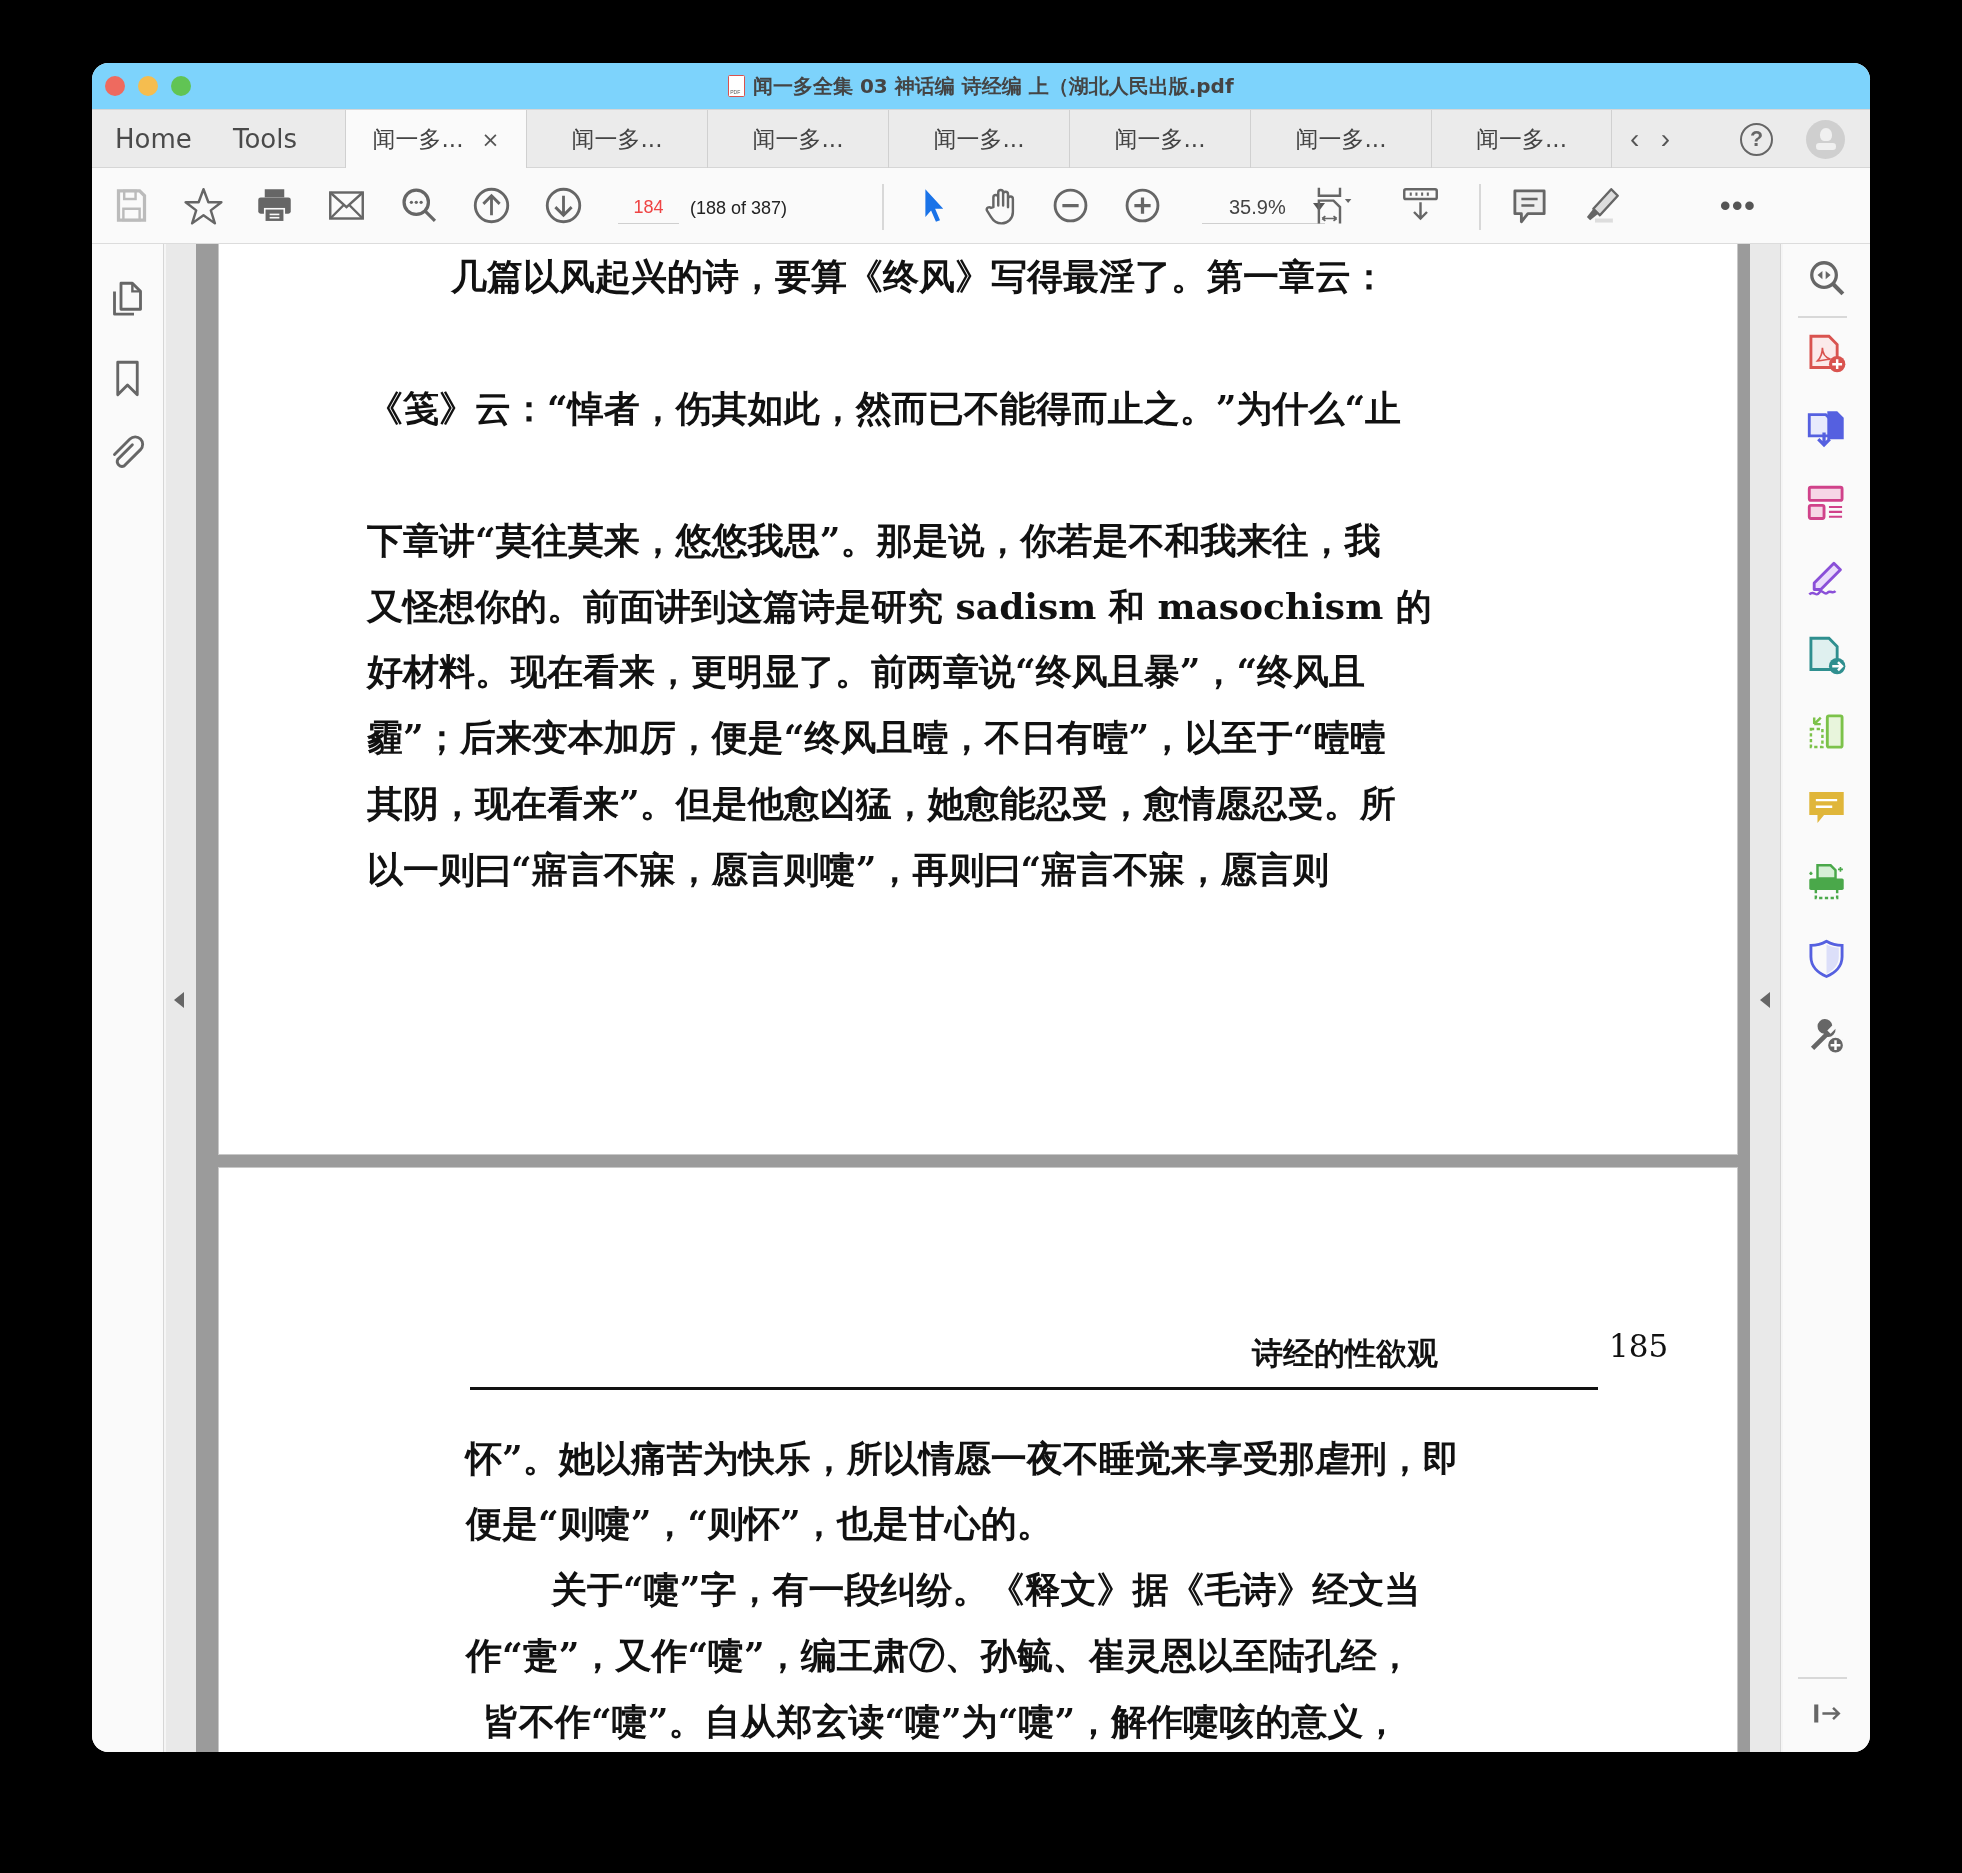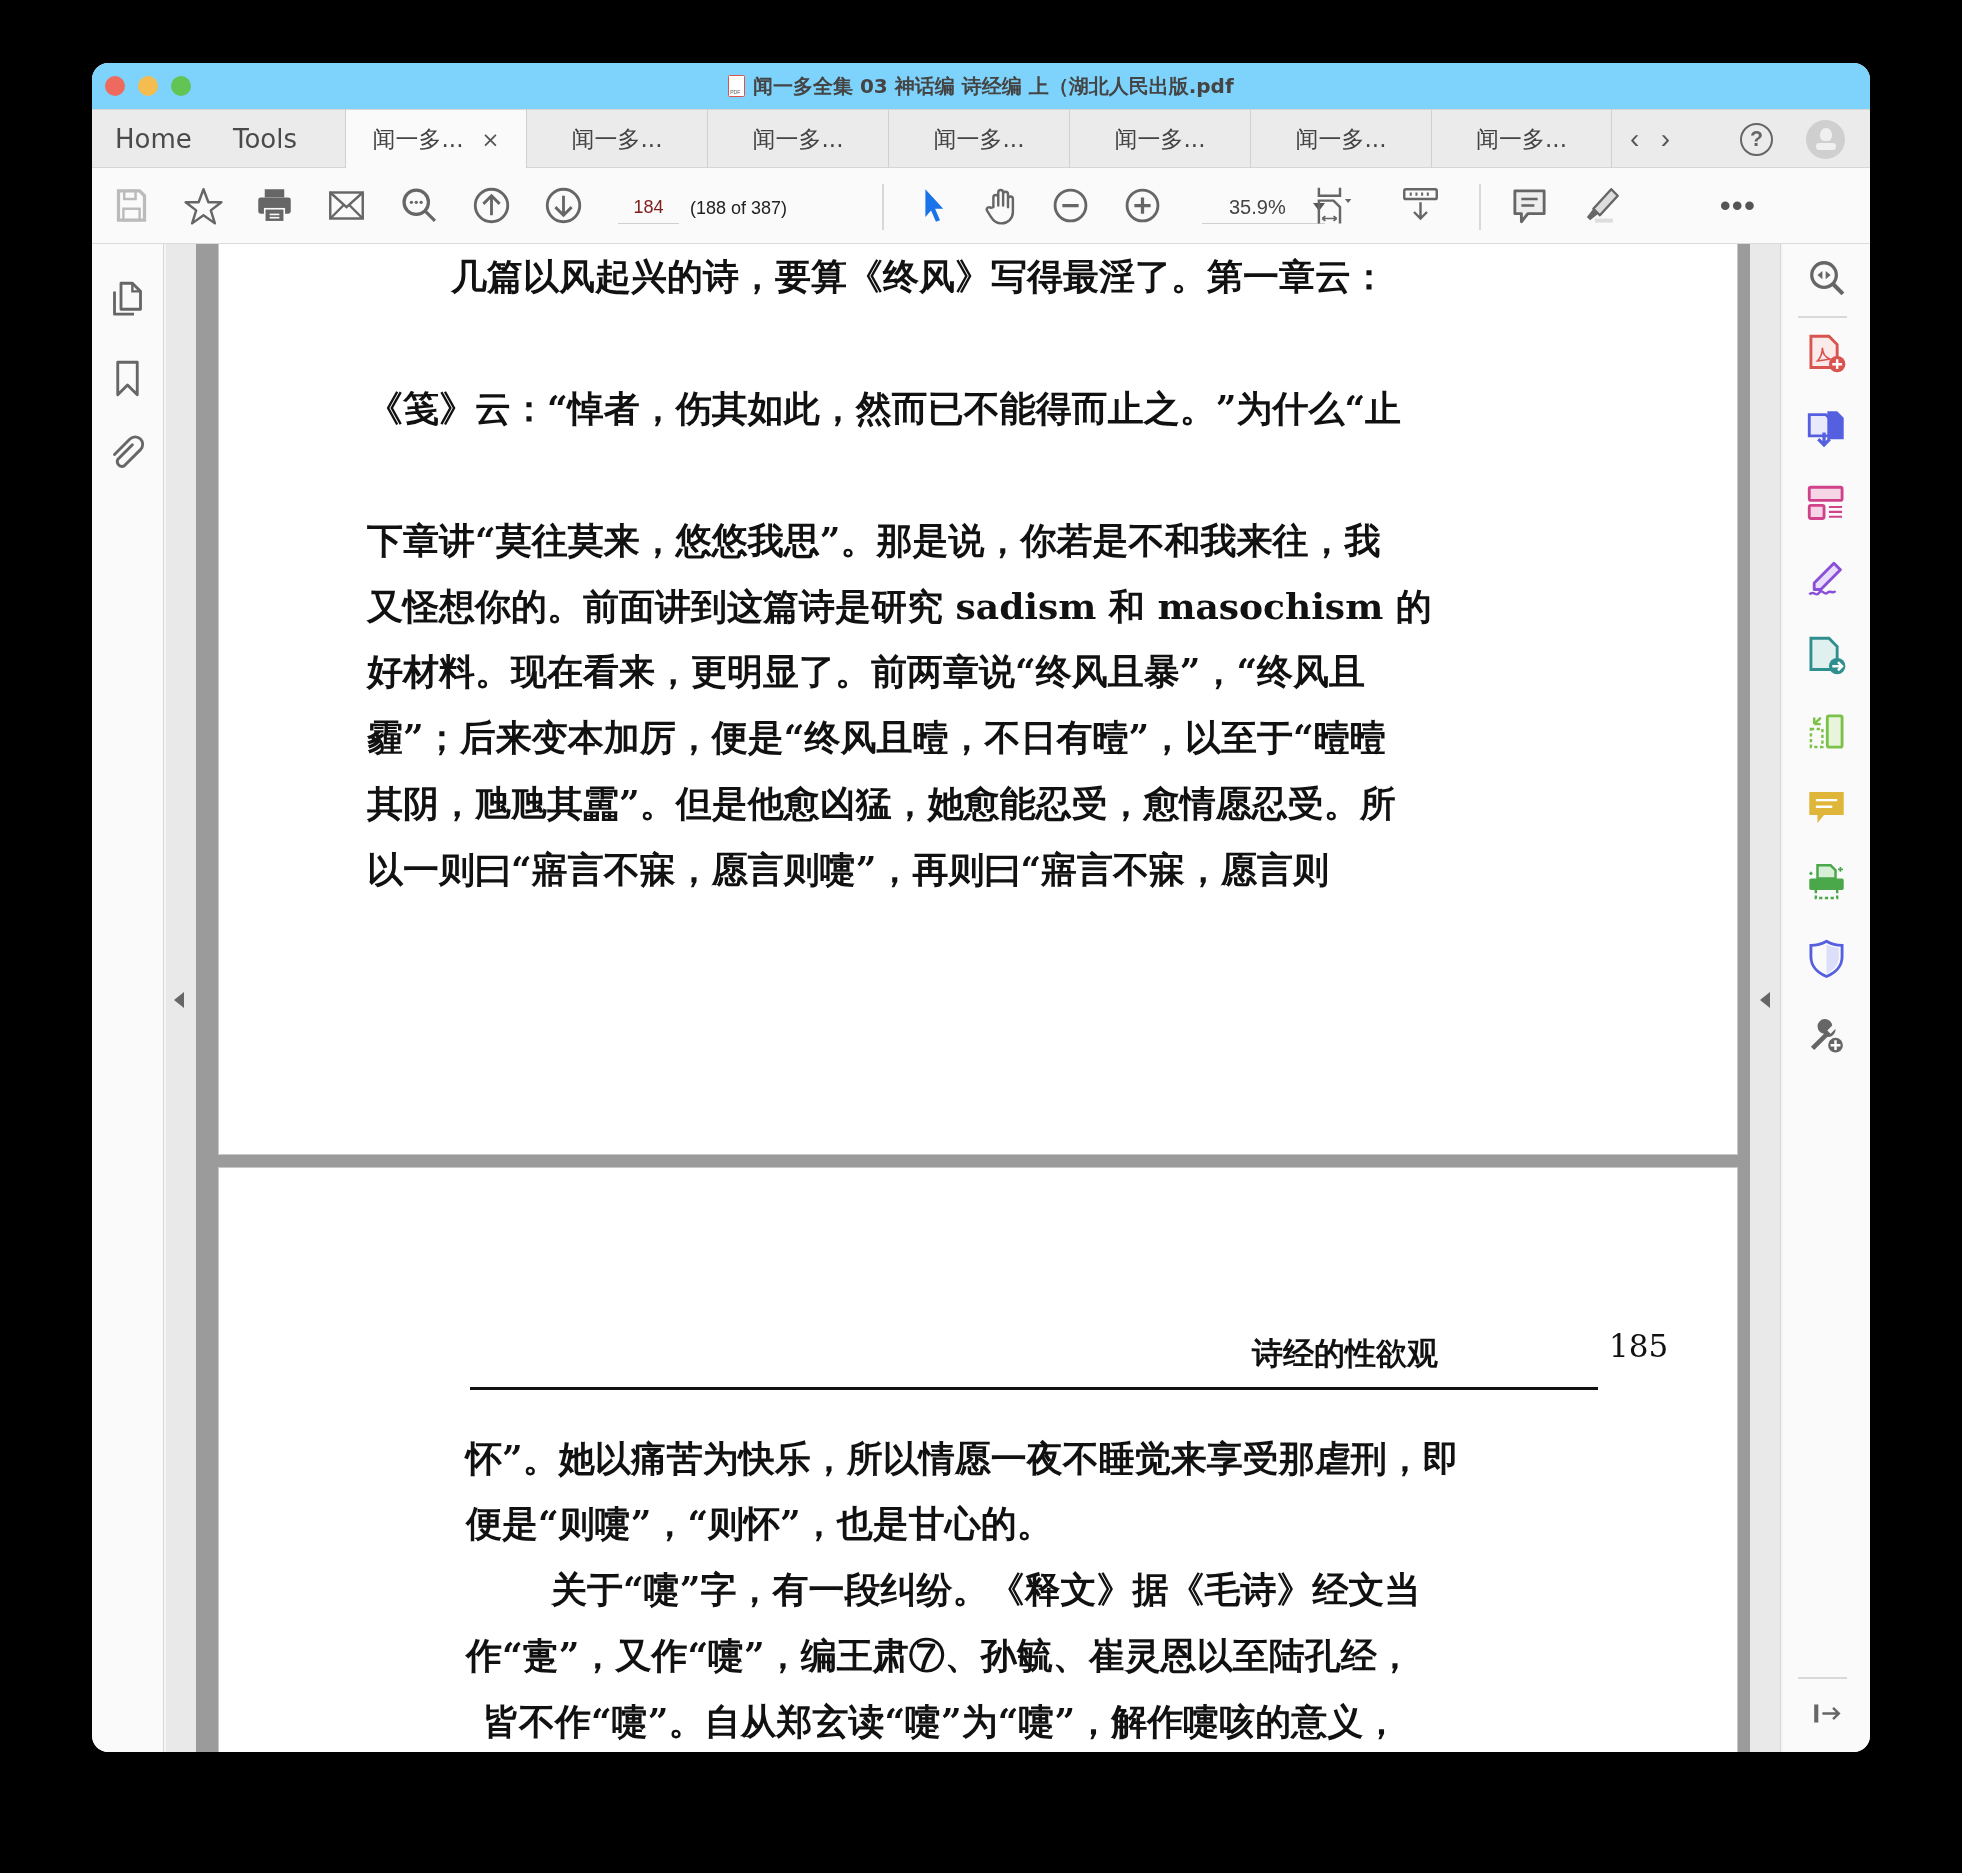--- a/index.html
+++ b/index.html
@@ -51,7 +51,7 @@
     }
     .tb { position: absolute; top: 18px; width: 39px; height: 39px; display: flex; align-items: center; justify-content: center; }
     .tb svg { width: 39px; height: 39px; }
-    .page-input { position: absolute; top: 23px; left: 526px; width: 61px; height: 33px; border: none; border-bottom: 1.6px solid #cfcfcf; background: transparent; text-align: center; font-size: 18px; color: #7f1d1d; font-family: "Liberation Sans", sans-serif; }
+    .page-input { position: absolute; top: 23px; left: 526px; width: 61px; height: 33px; border: none; border-bottom: 1.6px solid #cfcfcf; background: transparent; text-align: center; font-size: 18px; color: #ef4444; font-family: "Liberation Sans", sans-serif; }
     .page-count { position: absolute; top: 30px; left: 598px; font-size: 18px; color: #222; }
     .sep { position: absolute; top: 16.4px; width: 1.6px; height: 46px; background: #d8d8d8; }
     .zoom-input { position: absolute; top: 23px; left: 1061px; width: 123px; height: 33px; border-bottom: 1.6px solid #cfcfcf; display: flex; align-items: center; }

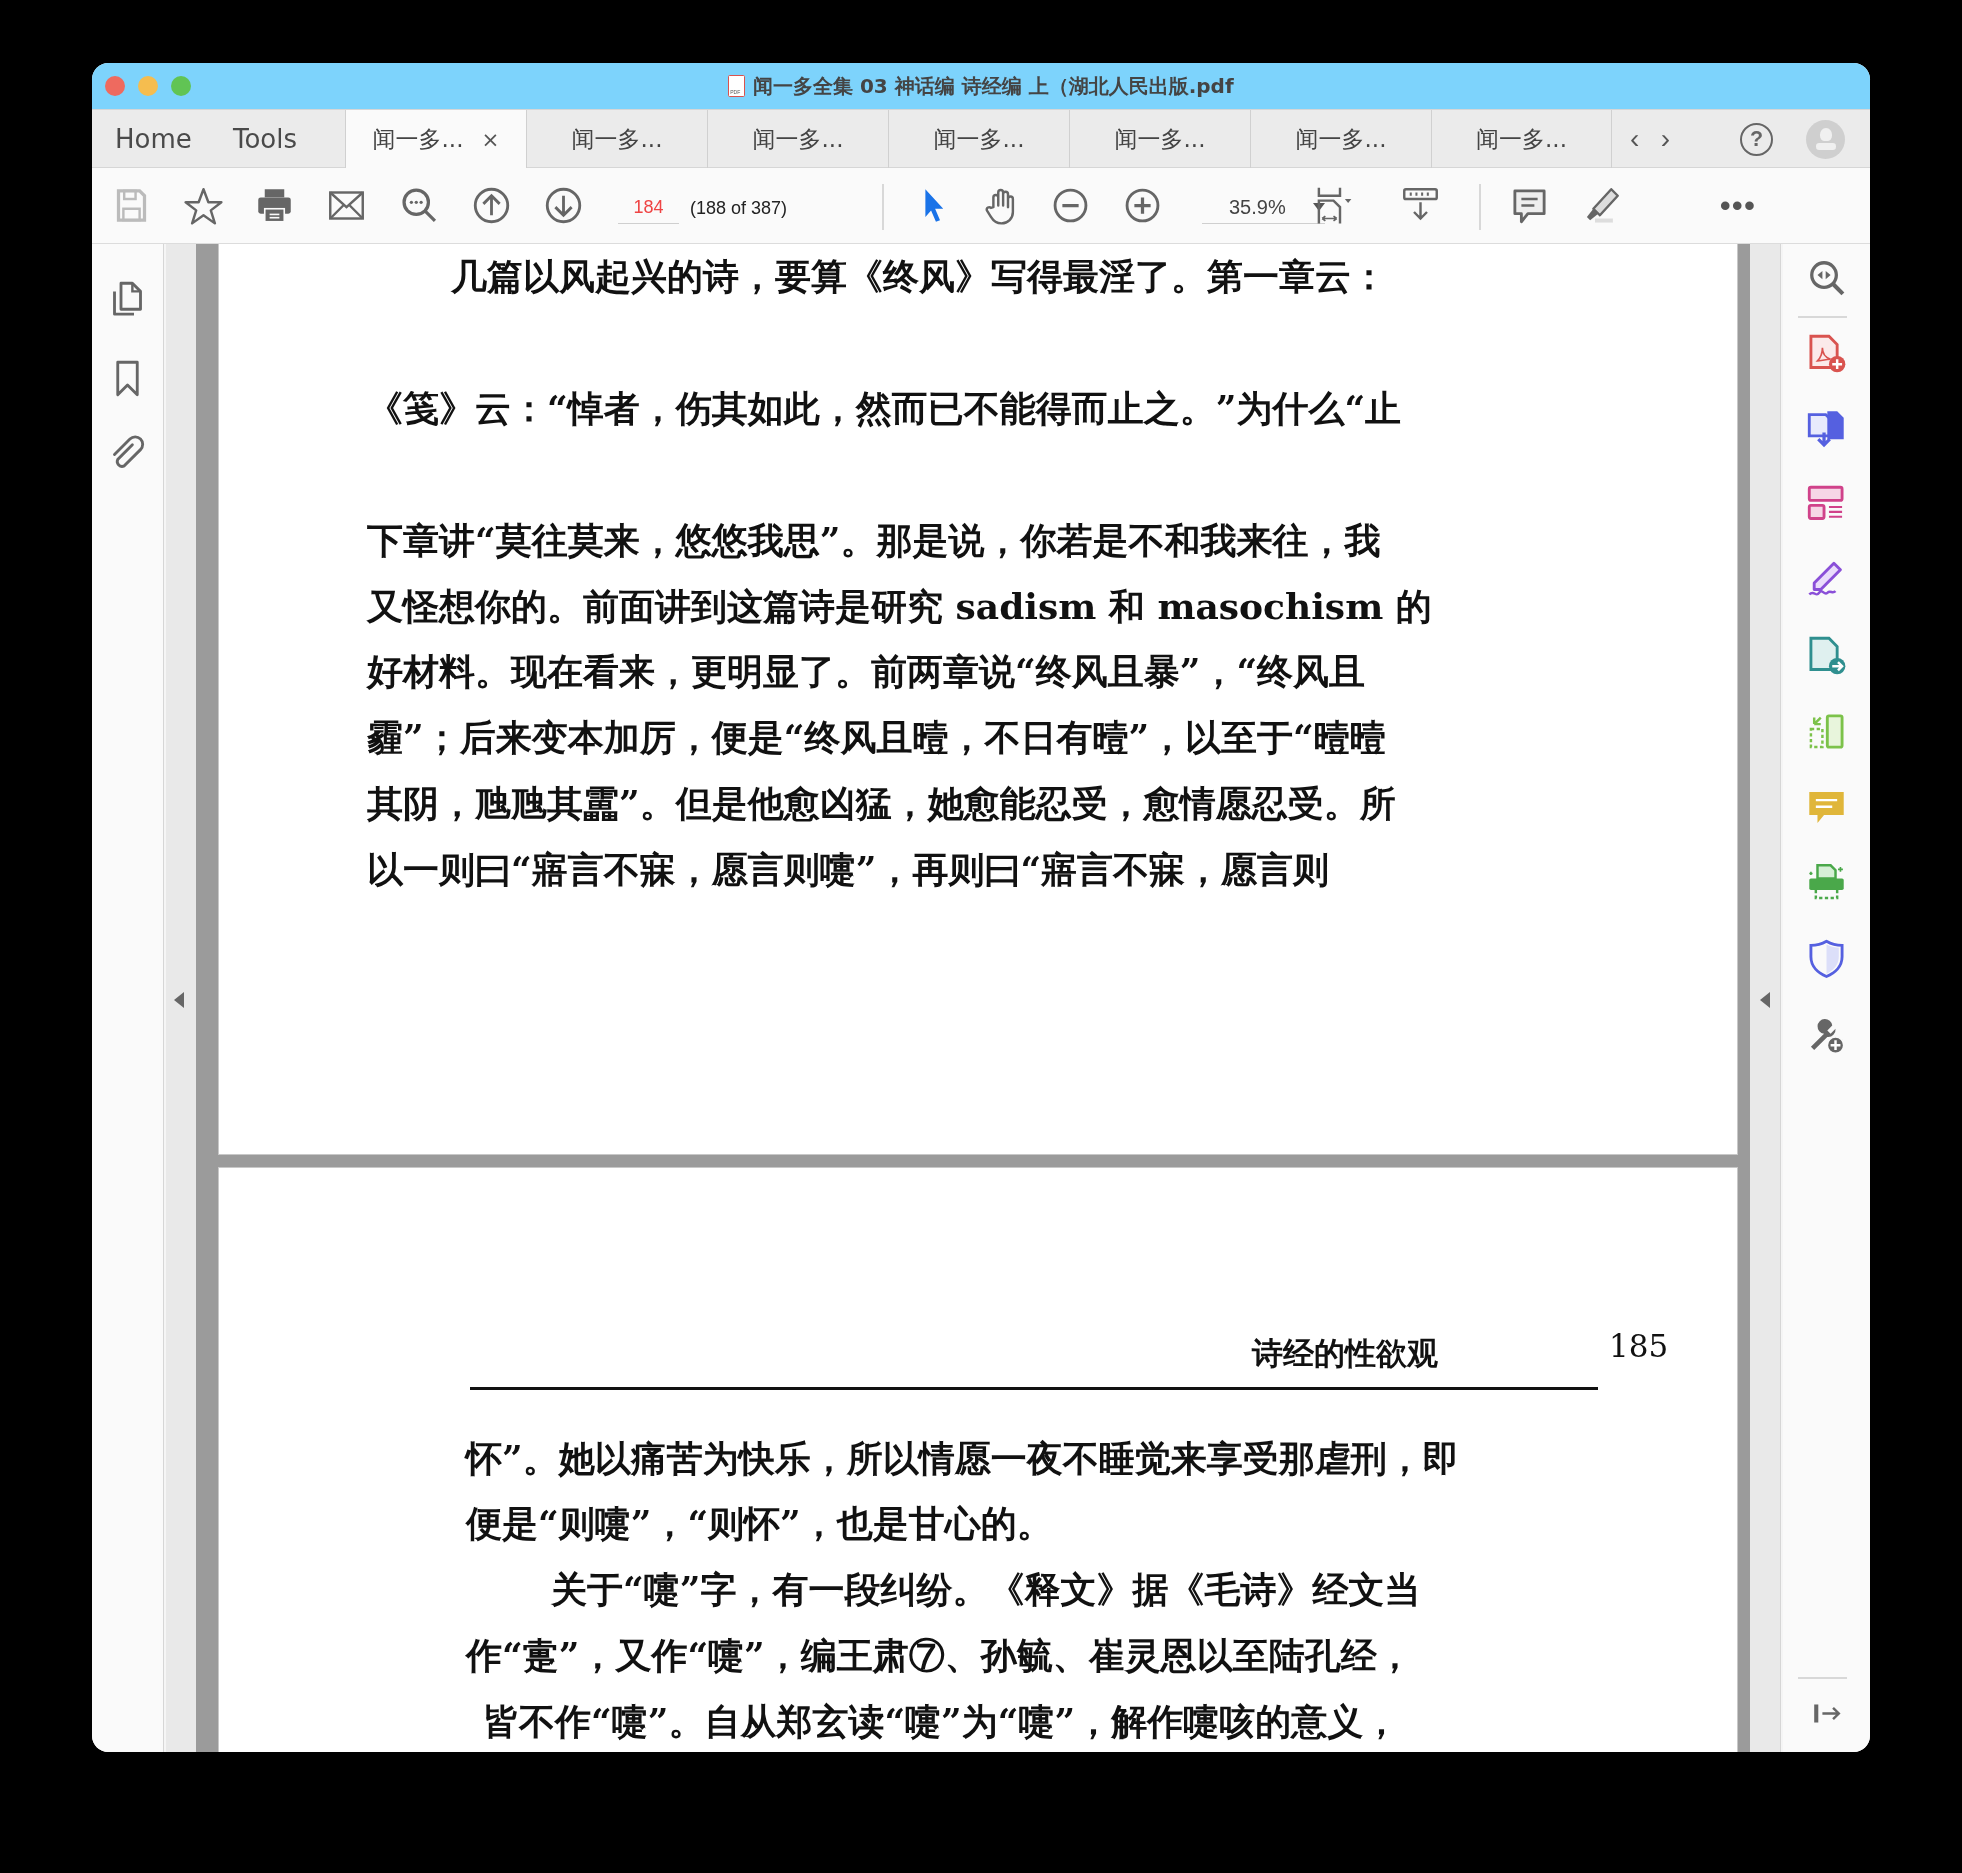--- a/index.html
+++ b/index.html
@@ -275,7 +275,7 @@
       <div class="ptext" style="left:148px; top:336px;">又怪想你的。前面讲到这篇诗是研究 sadism 和 masochism 的</div>
       <div class="ptext" style="left:148px; top:401px;">好材料。现在看来，更明显了。前两章说“终风且暴”，“终风且</div>
       <div class="ptext" style="left:148px; top:467px;">霾”；后来变本加厉，便是“终风且曀，不日有曀”，以至于“曀曀</div>
-      <div class="ptext" style="left:148px; top:533px;">其阴，虺虺其靁”。但是他愈凶猛，她愈能忍受，愈情愿忍受。所</div>
+      <div class="ptext" style="left:148px; top:533px;">其阴，现在看来”。但是他愈凶猛，她愈能忍受，愈情愿忍受。所</div>
       <div class="ptext" style="left:148px; top:599px;">以一则曰“寤言不寐，愿言则嚏”，再则曰“寤言不寐，愿言则</div>
     </div>
 

